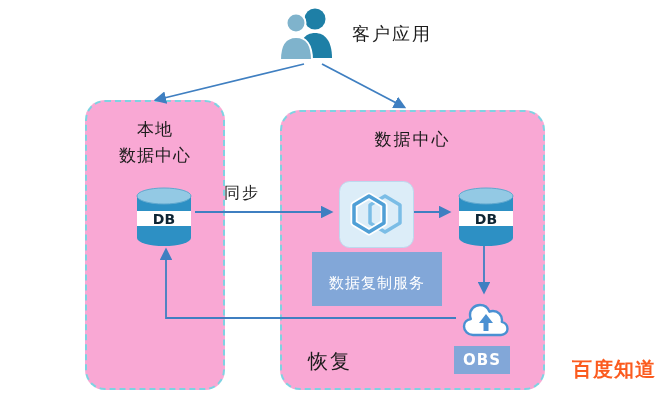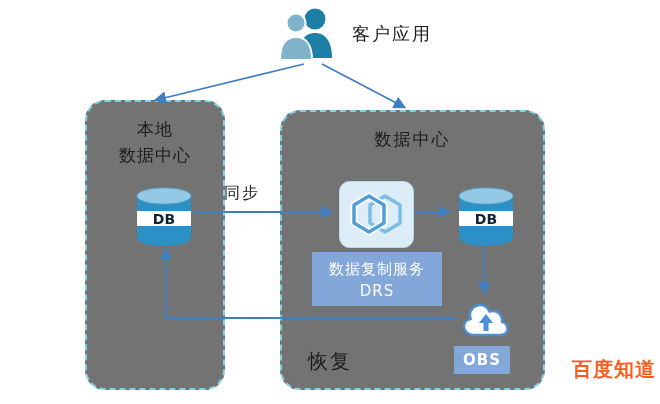--- a/index.html
+++ b/index.html
@@ -19,7 +19,7 @@
     position: absolute;
     border: 2px dashed #7ed3e2;
     border-radius: 20px;
-    background: #737373;
+    background: #f9a8d4;
   }
   .box-title {
     position: absolute;

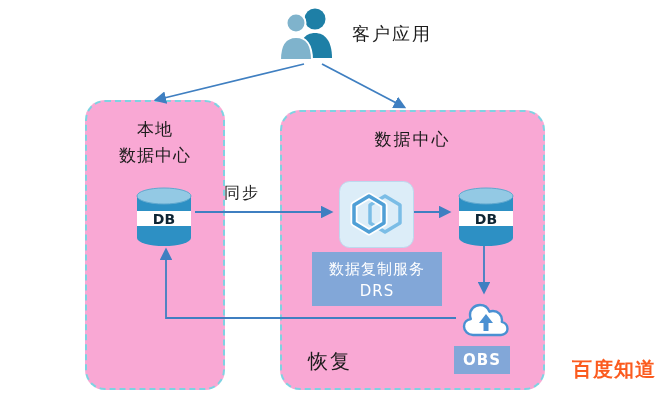--- a/index.html
+++ b/index.html
@@ -44,7 +44,7 @@
   .drs-label {
     font-size: 15px;
     line-height: 1.45;
-    padding-top: 7px;
+    padding-top: 21px;
     letter-spacing: 1px;
   }
   .obs-label {

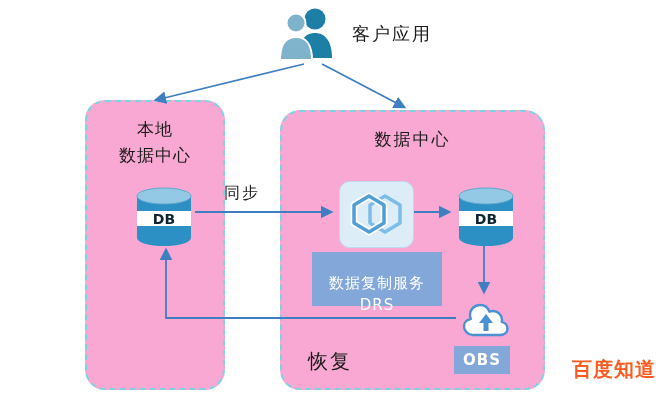--- a/index.html
+++ b/index.html
@@ -116,7 +116,6 @@
 
     <div class="blue-label drs-label" style="left:30px;top:140px;width:130px;height:54px;">
       <div>数据复制服务</div>
-      <div>DRS</div>
     </div>
 
     <svg class="abs" style="left:175px;top:74px;" width="58" height="62" viewBox="0 0 58 62">

